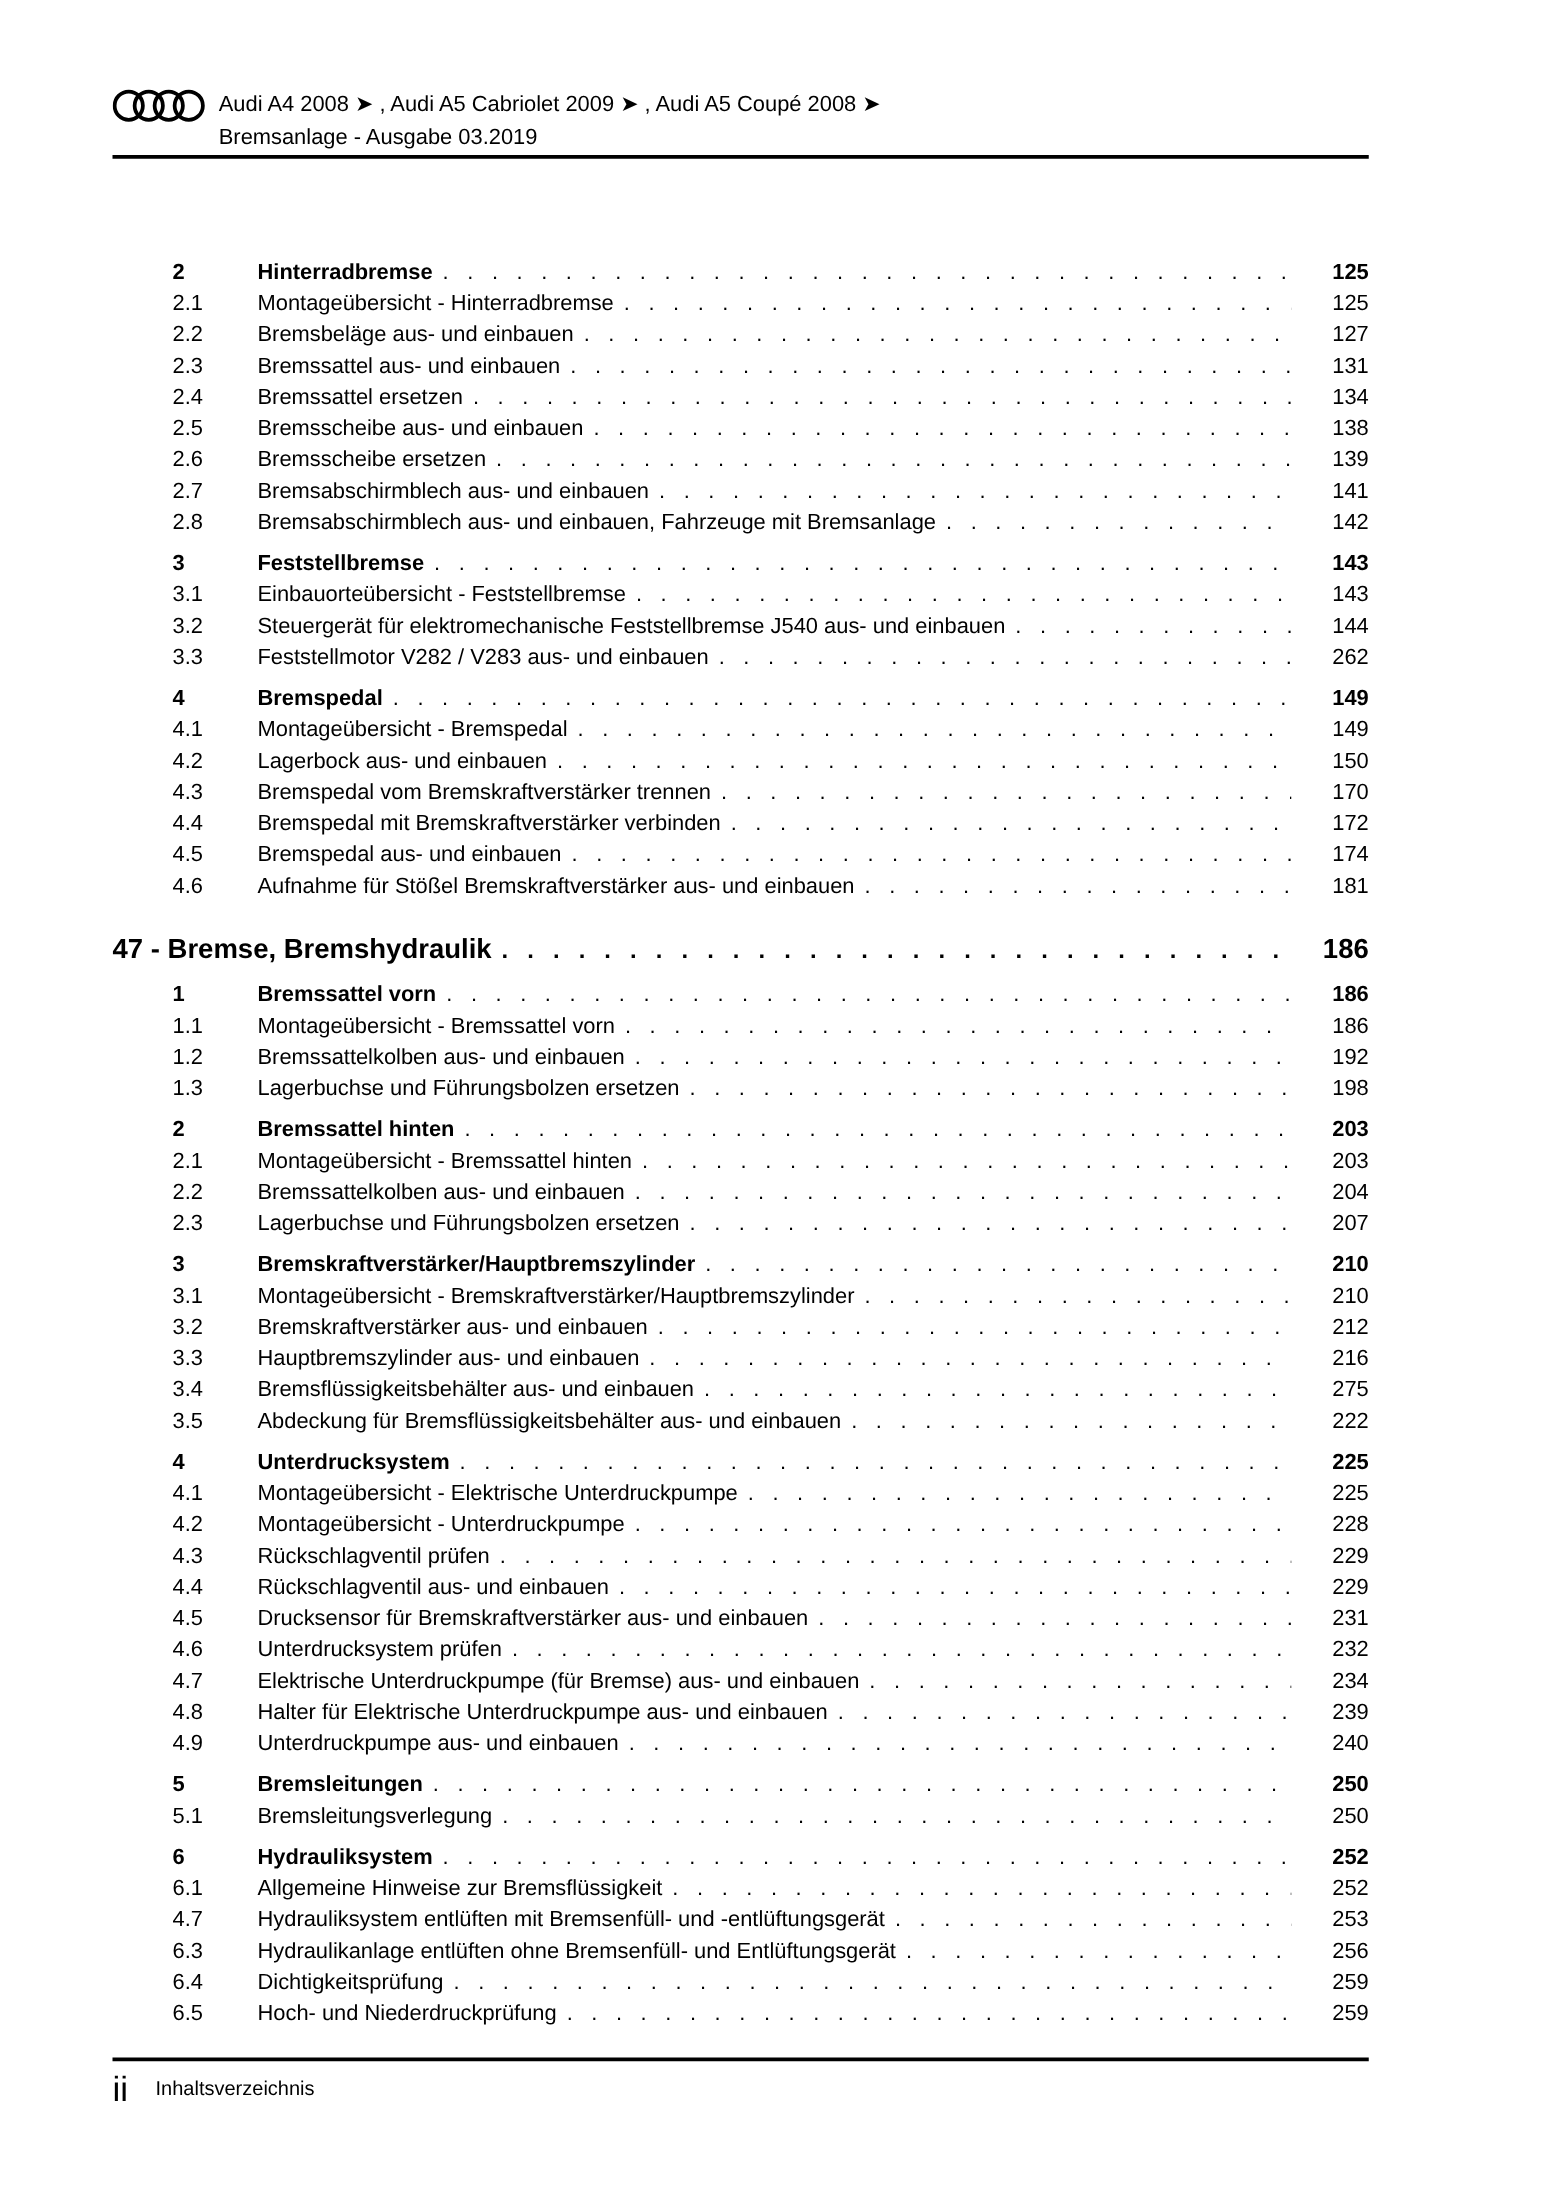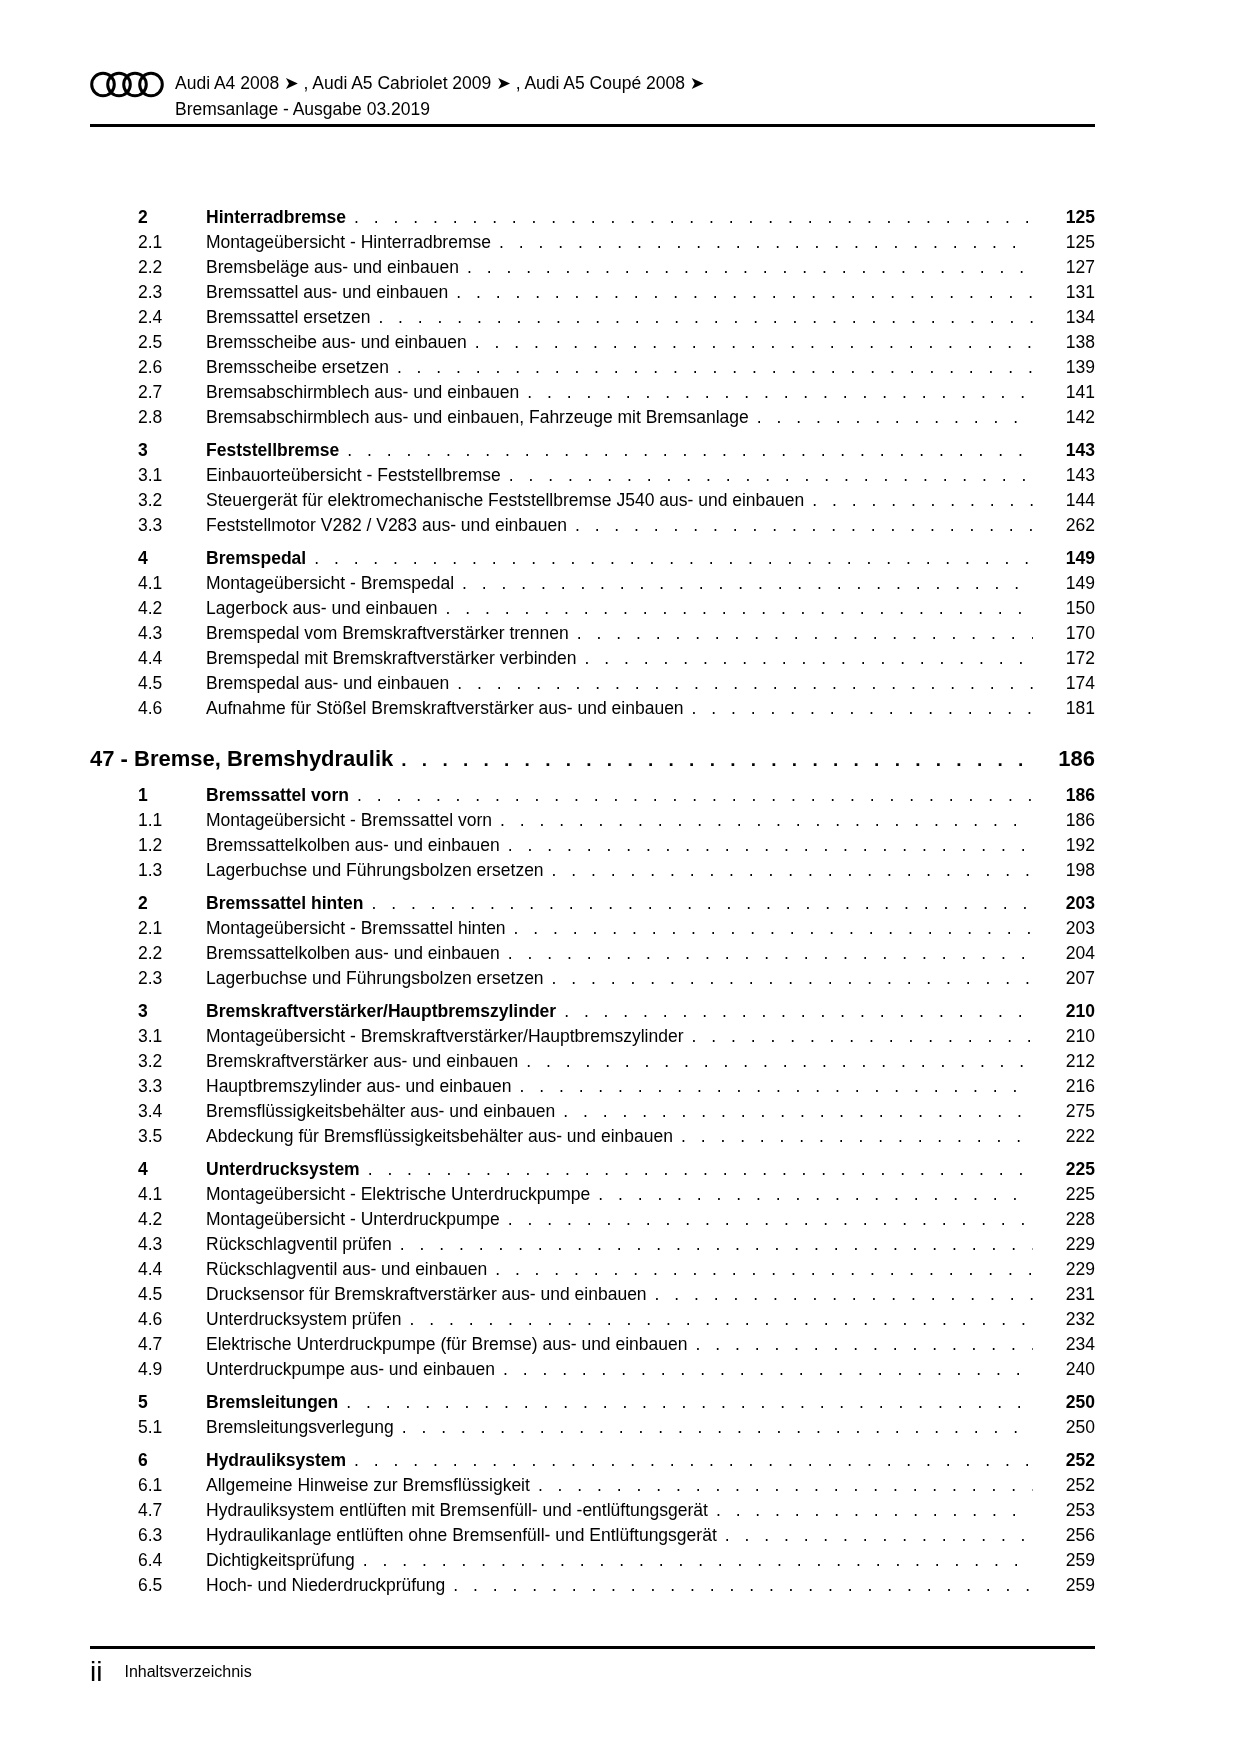--- a/index.html
+++ b/index.html
@@ -348,6 +348,12 @@
       <span class="page-num">234</span>
     </div>
       <div class="row sub">
+      <span class="num">4.8</span>
+      <span class="title">Halter für Elektrische Unterdruckpumpe aus- und einbauen</span>
+      <span class="leader"></span>
+      <span class="page-num">239</span>
+    </div>
+      <div class="row sub">
       <span class="num">4.9</span>
       <span class="title">Unterdruckpumpe aus- und einbauen</span>
       <span class="leader"></span>

